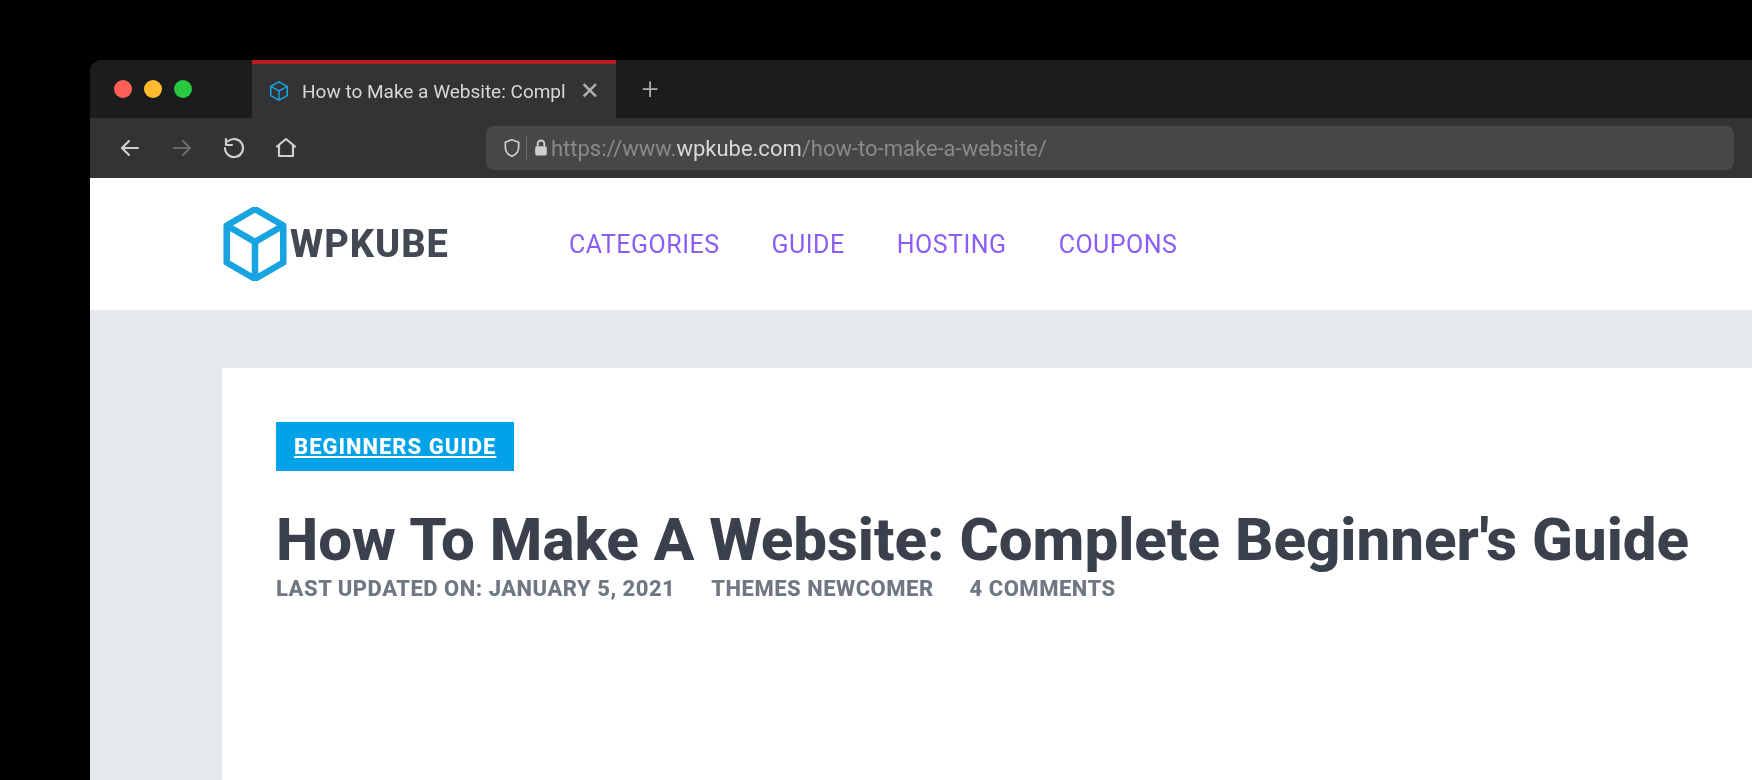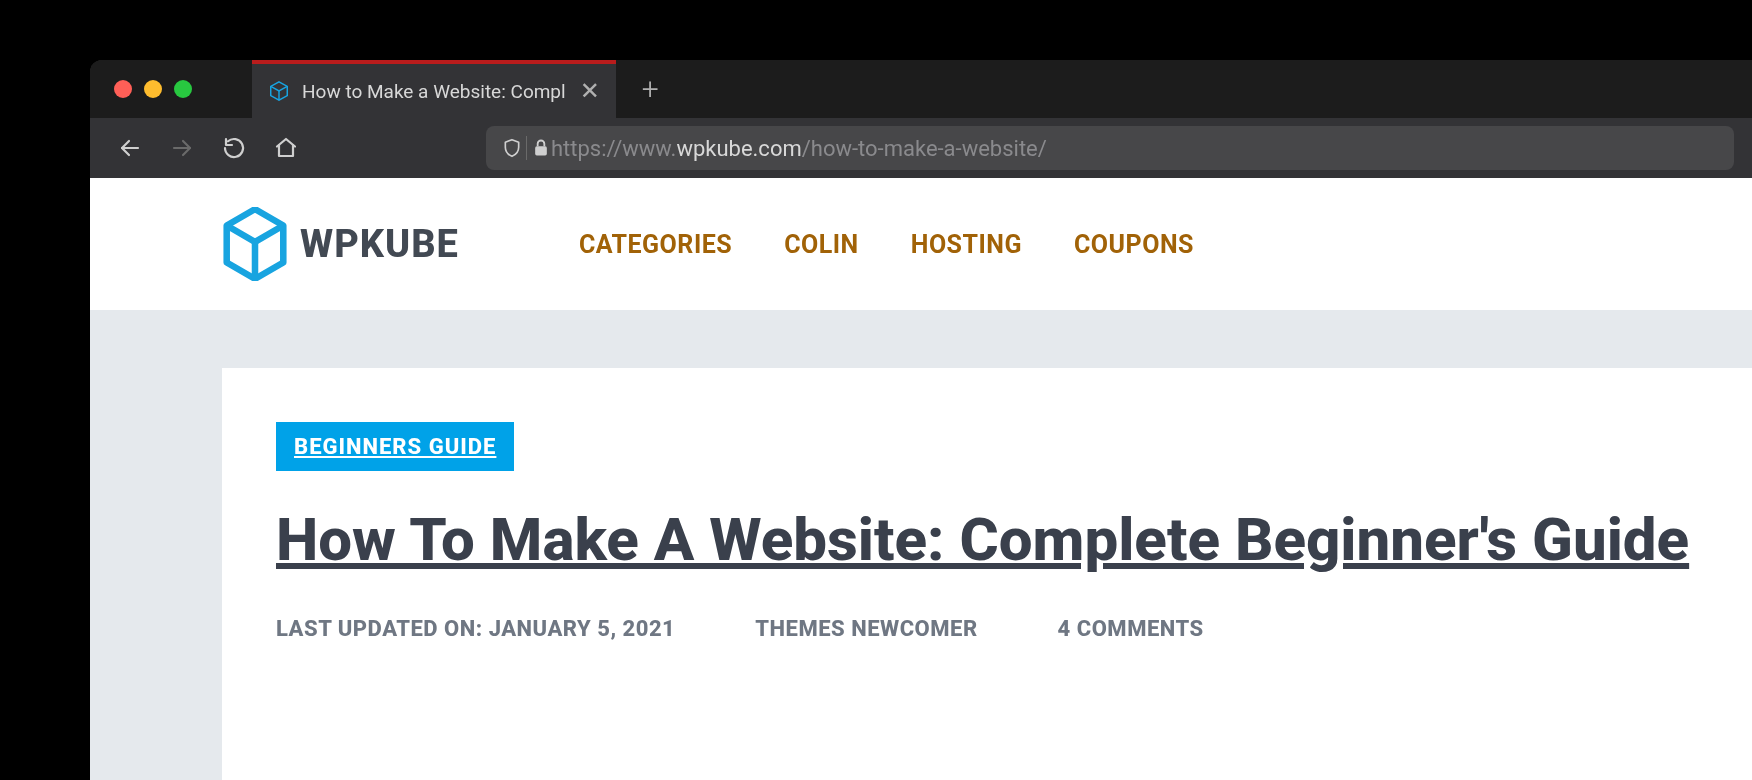--- a/index.html
+++ b/index.html
@@ -148,7 +148,7 @@
 .logo {
   display: flex;
   align-items: center;
-  gap: 12px;
+  gap: 2px;
 }
 .logo-glyph {
   width: 66px;

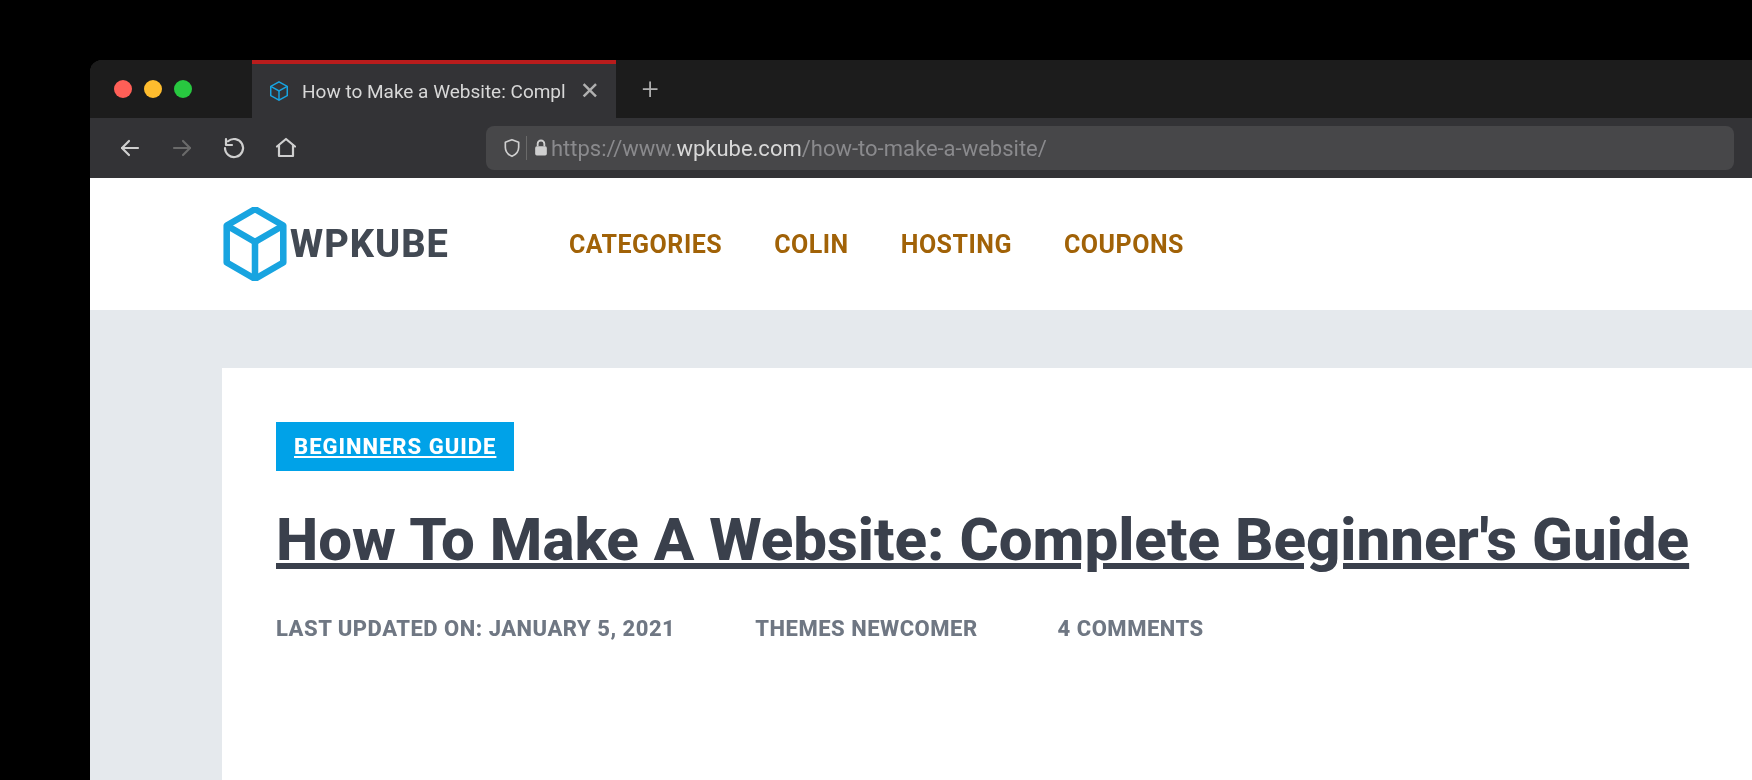--- a/index.html
+++ b/index.html
@@ -167,8 +167,8 @@
 }
 .main-nav-item {
   font-size: 25px;
-  font-weight: 700;
-  color: #a16207;
+  font-weight: 400;
+  color: #8b5cf6;
   letter-spacing: 0.5px;
   cursor: pointer;
   text-align: right;

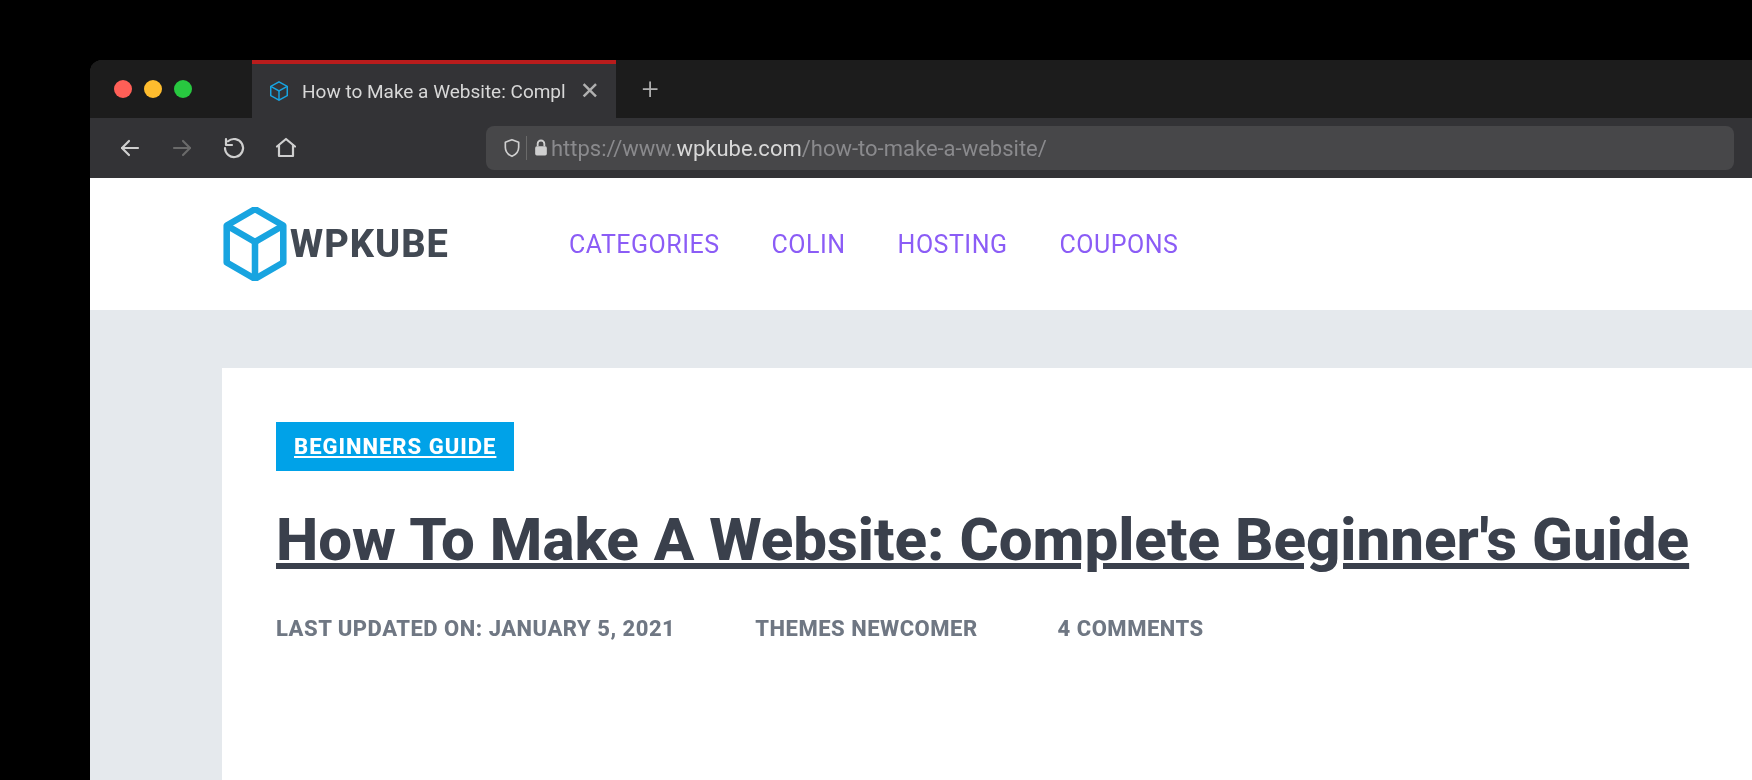--- a/index.html
+++ b/index.html
@@ -298,7 +298,7 @@
       </div>
       <nav class="main-nav">
         <span class="main-nav-item">CATEGORIES</span>
-        <span class="main-nav-item">COLIN</span>
+        <span class="main-nav-item">GUIDE</span>
         <span class="main-nav-item">HOSTING</span>
         <span class="main-nav-item">COUPONS</span>
       </nav>

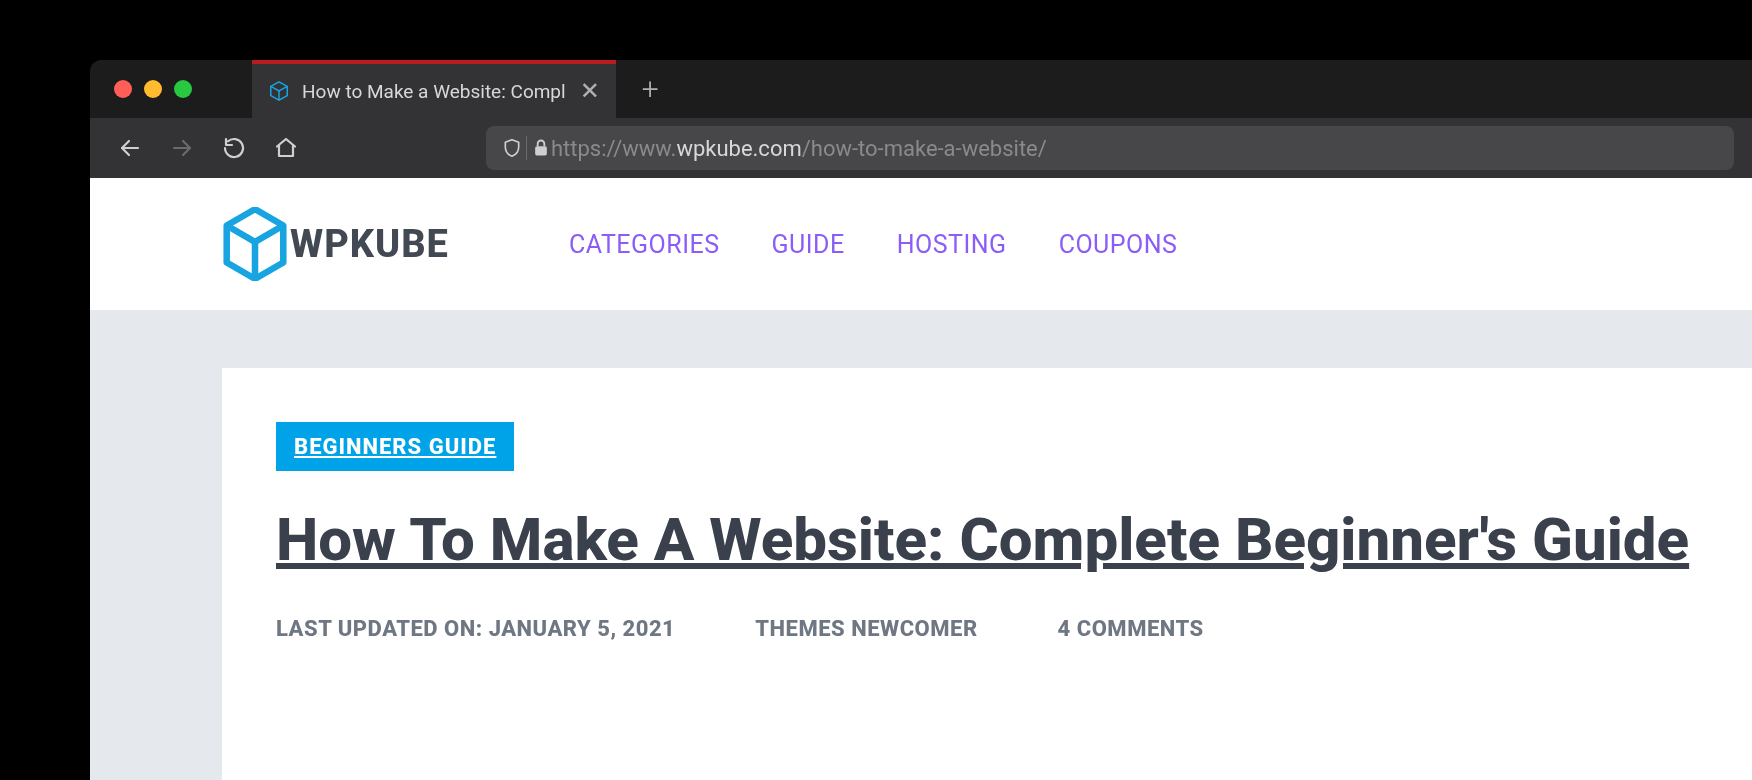--- a/index.html
+++ b/index.html
@@ -198,7 +198,6 @@
   color: #3a404c;
   line-height: 1.18;
   margin-top: 34px;
-  text-decoration: underline;
 }
 .meta-row {
   display: flex;

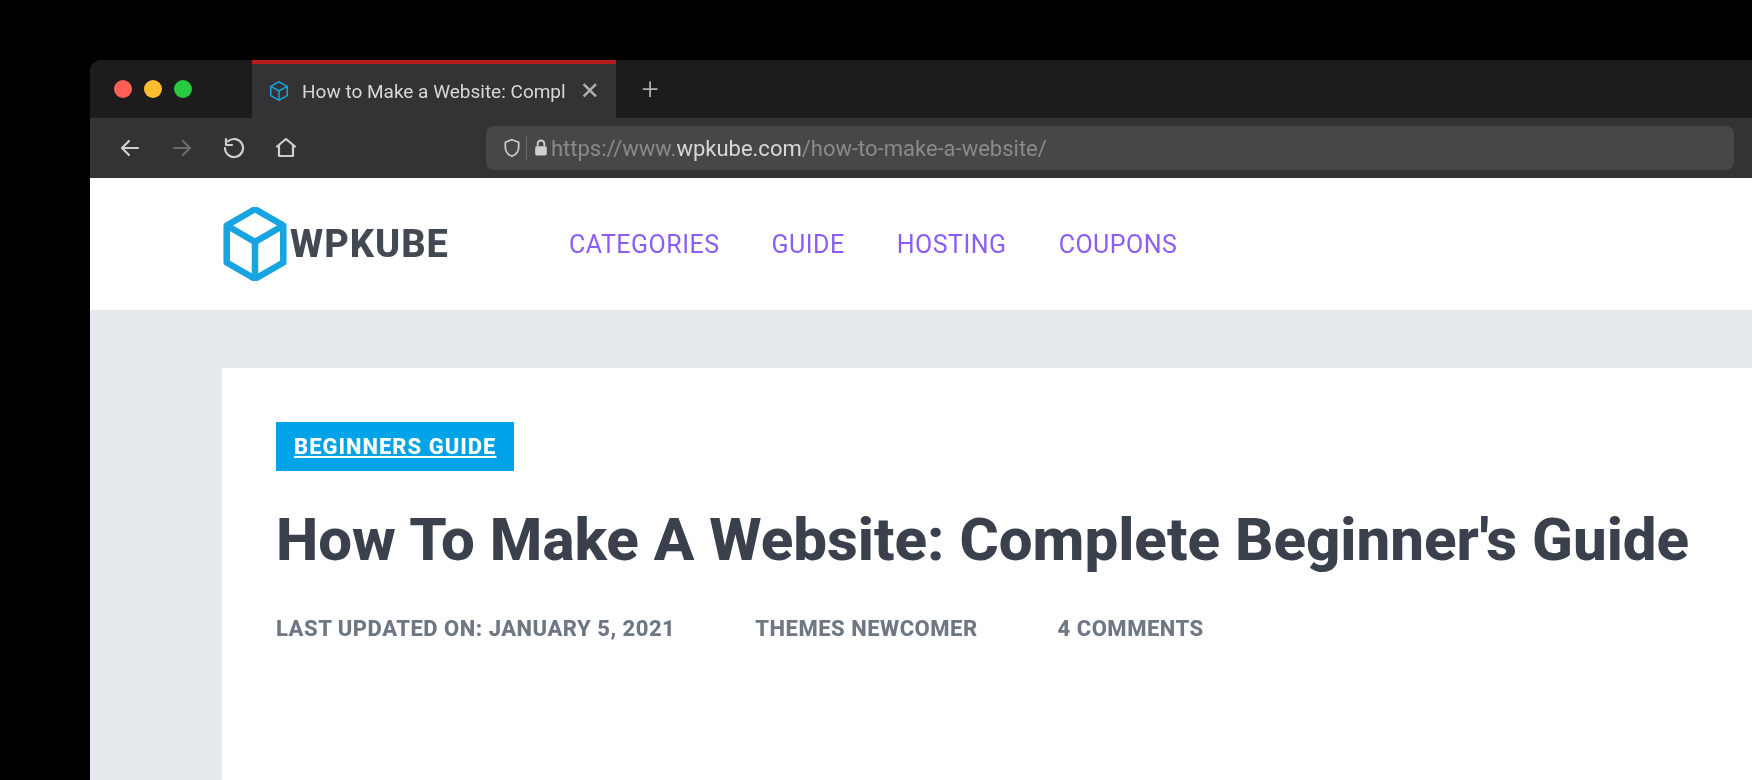--- a/index.html
+++ b/index.html
@@ -201,8 +201,7 @@
 }
 .meta-row {
   display: flex;
-  gap: 80px;
-  margin-top: 40px;
+  gap: 36px;
 }
 .meta-item {
   font-size: 22px;

